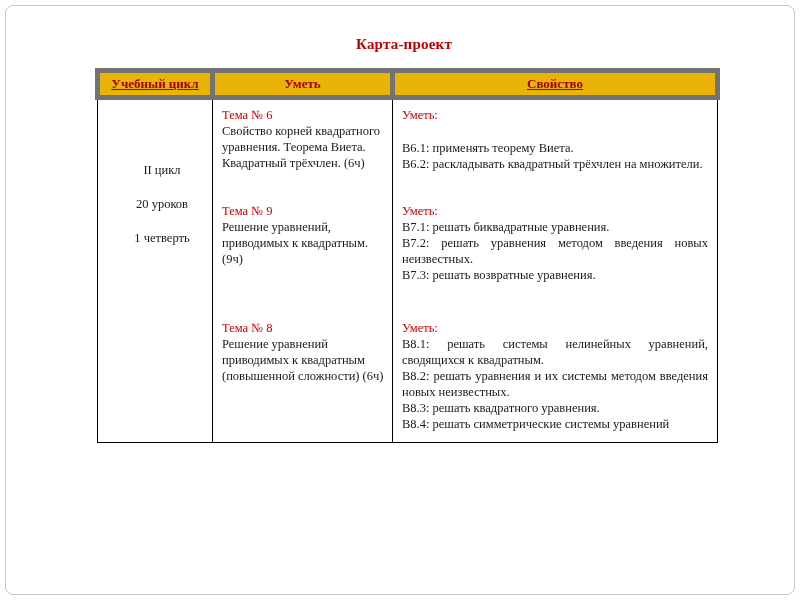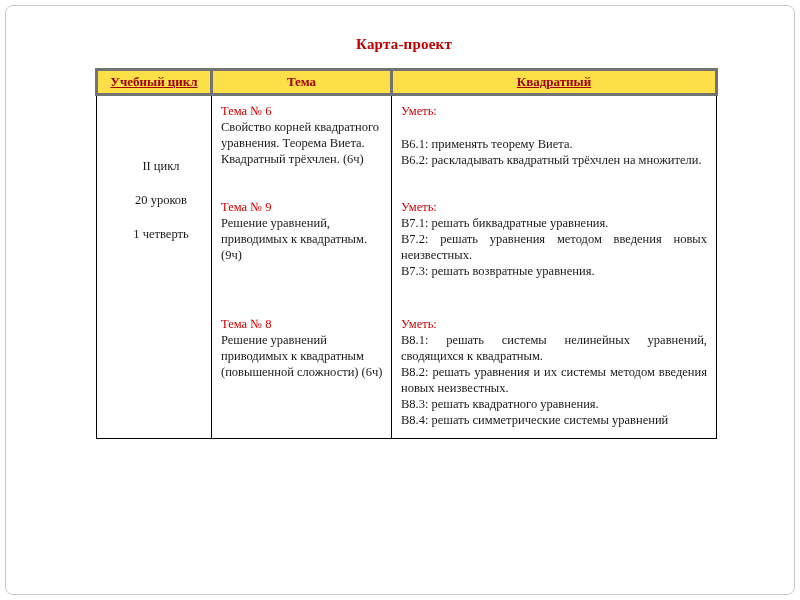--- a/index.html
+++ b/index.html
@@ -39,13 +39,13 @@
     border: 1px solid #000;
   }
   table.map th {
-    border: 3px solid #737373;
+    border: 5px solid #737373;
     font-size: 13px;
     font-weight: bold;
     color: #a00000;
     text-align: center;
     padding: 3px 2px;
-    background: #fde047;
+    background: #eab308;
   }
   table.map td {
     border-left: 1px solid #000;

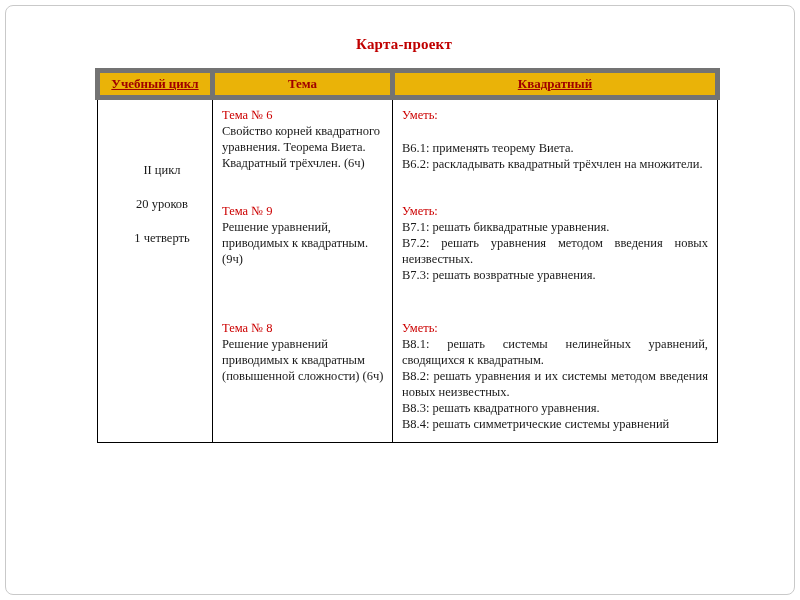--- a/index.html
+++ b/index.html
@@ -83,7 +83,7 @@
   <thead>
     <tr>
       <th class="u">Учебный цикл</th>
-      <th>Тема</th>
+      <th>Уметь</th>
       <th class="u">Квадратный</th>
     </tr>
   </thead>

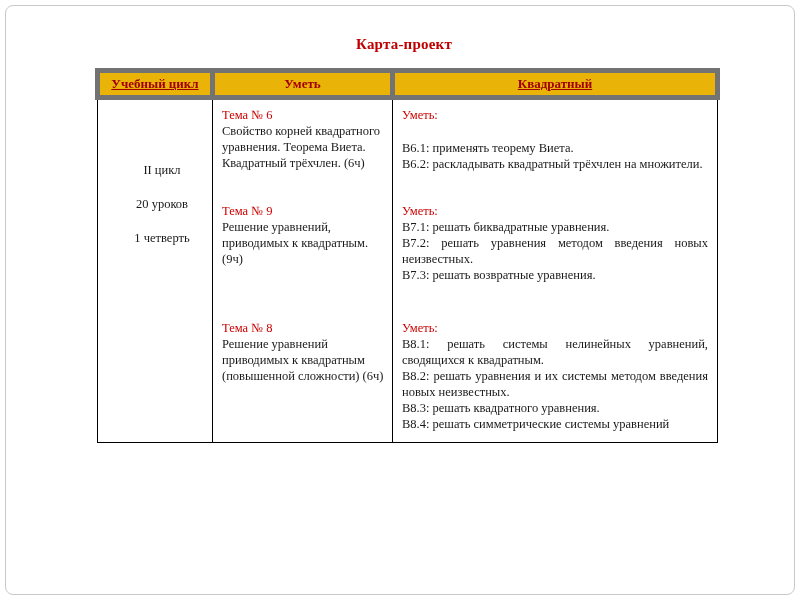--- a/index.html
+++ b/index.html
@@ -84,7 +84,7 @@
     <tr>
       <th class="u">Учебный цикл</th>
       <th>Уметь</th>
-      <th class="u">Квадратный</th>
+      <th class="u">Свойство</th>
     </tr>
   </thead>
   <tbody>

